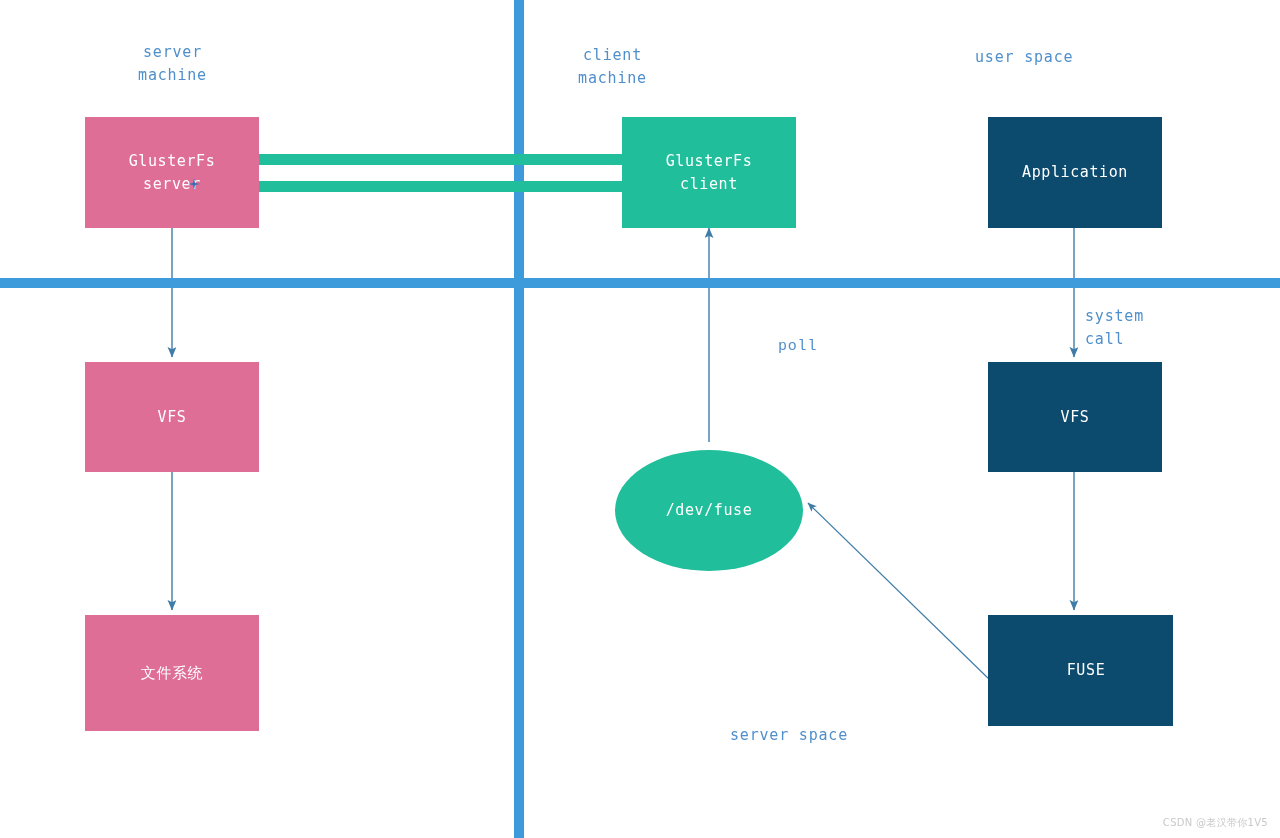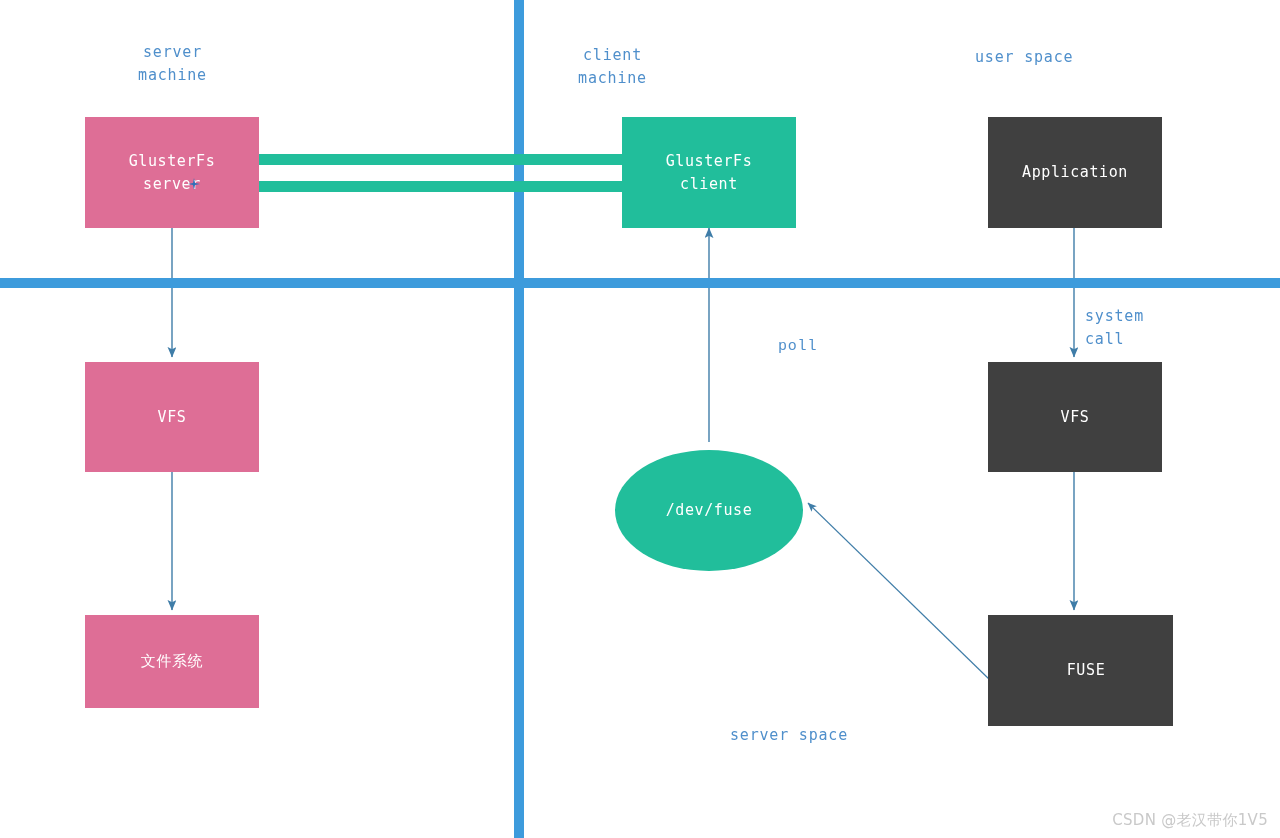--- a/index.html
+++ b/index.html
@@ -73,7 +73,7 @@
     font-family: "DejaVu Sans Mono", "Liberation Mono", monospace;
   }
   .node.pink   { background: #DE6E96; }
-  .node.orange { background: #404040; }
+  .node.orange { background: #0c4a6e; }
   .node.green  { background: #21BE9B; }
   .node.ellipse {
     border-radius: 50%;

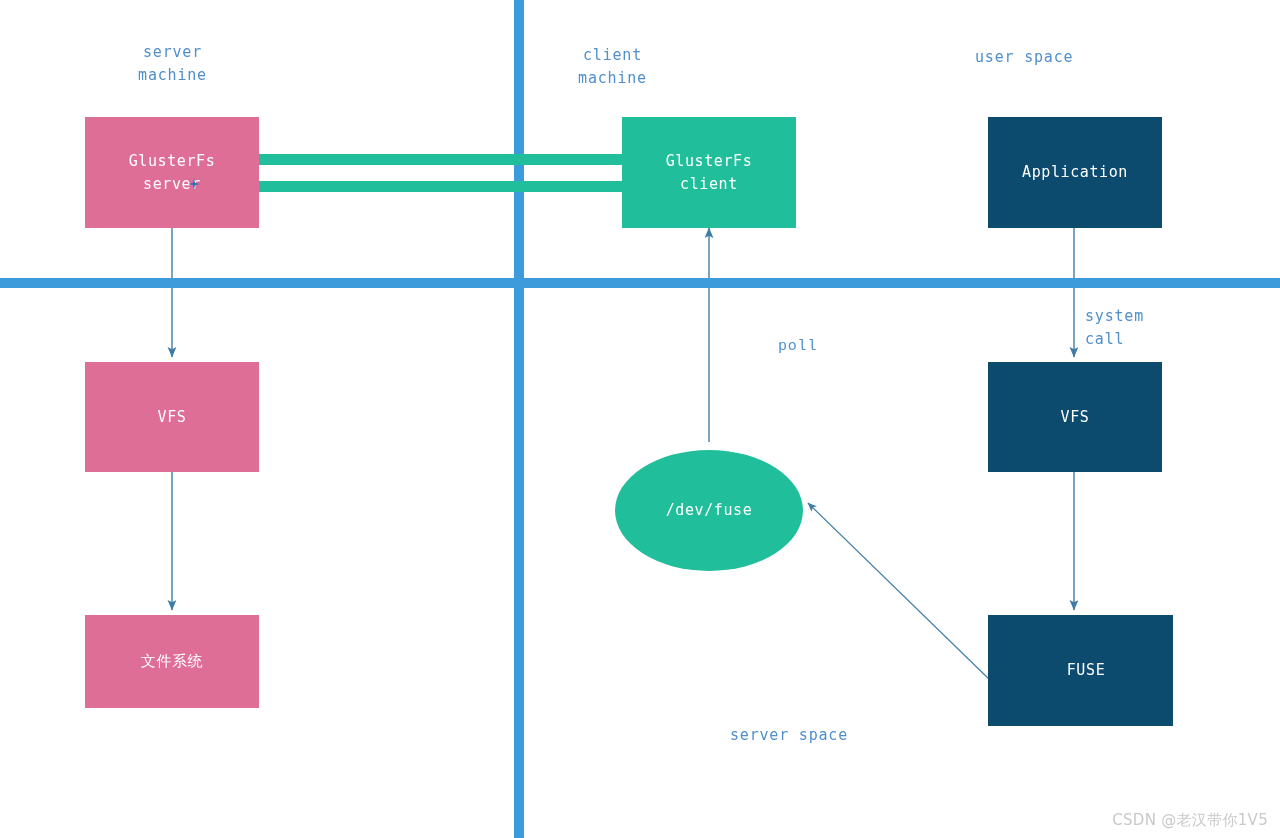--- a/index.html
+++ b/index.html
@@ -158,7 +158,7 @@
 
   <div class="node pink" style="left:85px; top:362px; width:174px; height:110px;">VFS</div>
 
-  <div class="node pink" style="left:85px; top:615px; width:174px; height:93px;">文件系统</div>
+  <div class="node pink" style="left:85px; top:615px; width:174px; height:116px;">文件系统</div>
 
   <div class="node green" style="left:622px; top:117px; width:174px; height:111px;">GlusterFs
 client</div>

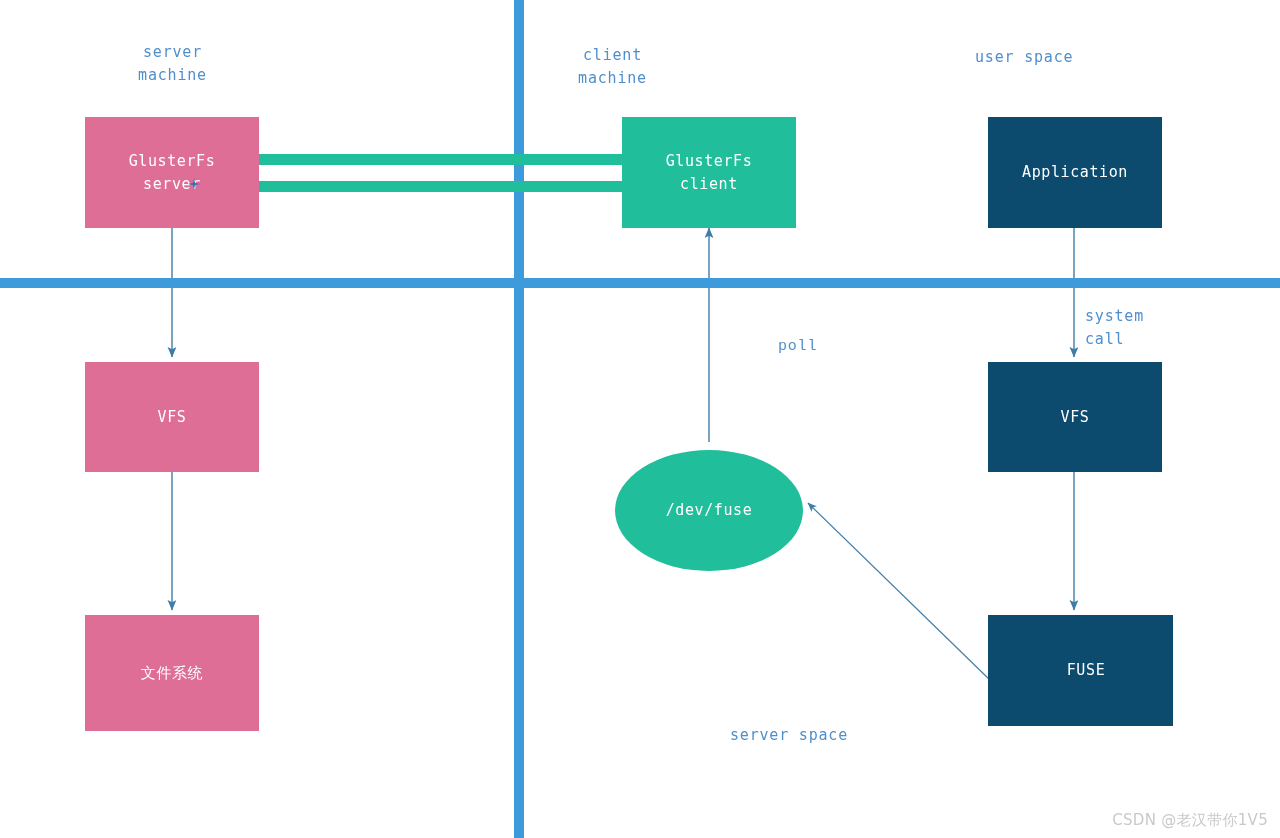--- a/index.html
+++ b/index.html
@@ -92,7 +92,7 @@
     right: 12px;
     bottom: 8px;
     color: #c9c9c9;
-    font-size: 15px;
+    font-size: 10px;
     font-family: "DejaVu Sans", "Liberation Sans", sans-serif;
     letter-spacing: 0.3px;
     white-space: nowrap;

